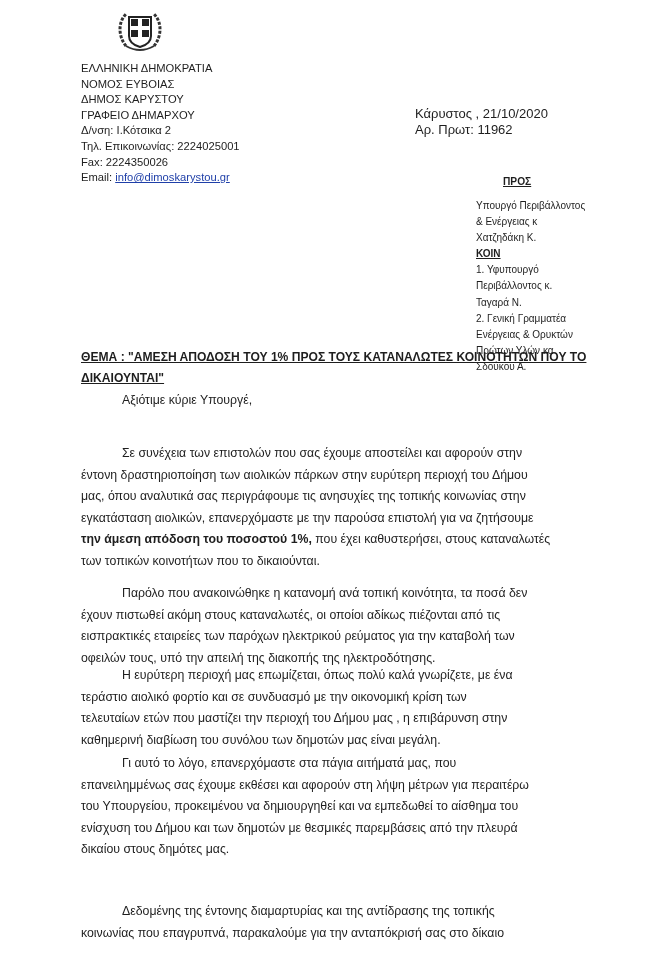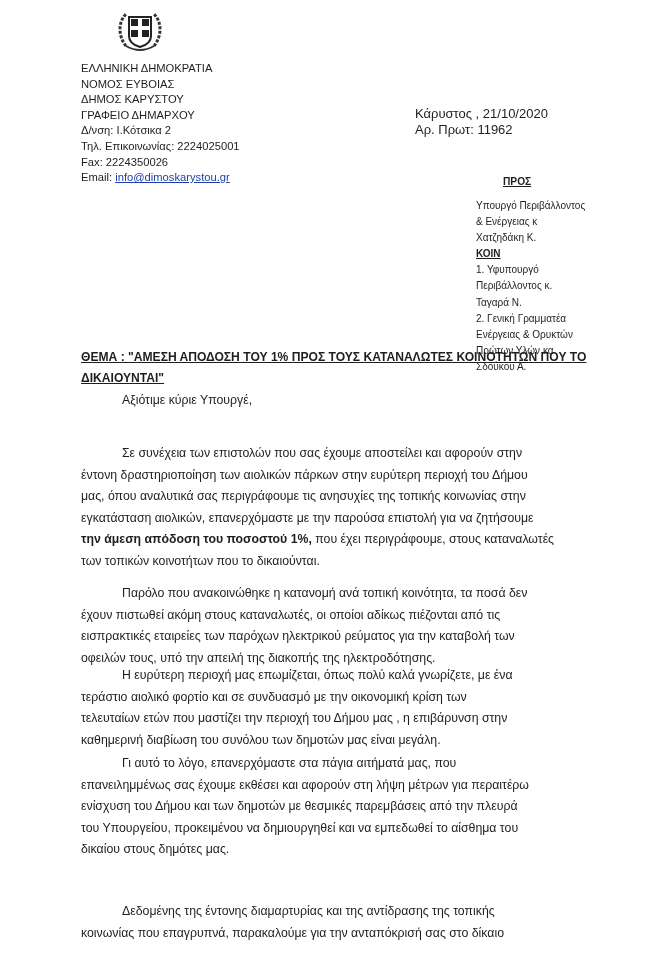--- a/index.html
+++ b/index.html
@@ -84,7 +84,7 @@
   <div class="line">έντονη δραστηριοποίηση των αιολικών πάρκων στην ευρύτερη περιοχή του Δήμου</div>
   <div class="line">μας, όπου αναλυτικά σας περιγράφουμε τις ανησυχίες της τοπικής κοινωνίας στην</div>
   <div class="line">εγκατάσταση αιολικών, επανερχόμαστε με την παρούσα επιστολή για να ζητήσουμε</div>
-  <div class="line"><b>την άμεση απόδοση του ποσοστού 1%,</b><span> που έχει περιγράφουμε, στους καταναλωτές</span></div>
+  <div class="line"><b>την άμεση απόδοση του ποσοστού 1%,</b><span> που έχει καθυστερήσει, στους καταναλωτές</span></div>
   <div class="line">των τοπικών κοινοτήτων που το δικαιούνται.</div>
 </div>
 

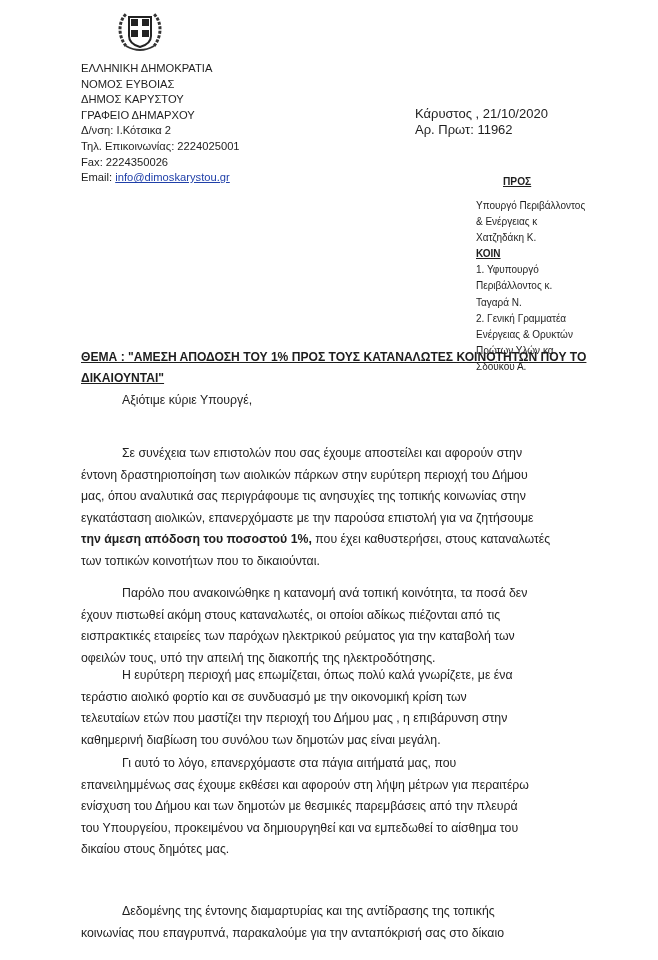--- a/index.html
+++ b/index.html
@@ -105,8 +105,8 @@
 <div class="para" style="top:733px">
   <div class="line indent">Γι αυτό το λόγο, επανερχόμαστε στα πάγια αιτήματά μας, που</div>
   <div class="line">επανειλημμένως σας έχουμε εκθέσει και αφορούν στη λήψη μέτρων για περαιτέρω</div>
+  <div class="line">του Υπουργείου, προκειμένου να δημιουργηθεί και να εμπεδωθεί  το αίσθημα του</div>
   <div class="line">ενίσχυση του Δήμου και των δημοτών με θεσμικές παρεμβάσεις από την πλευρά</div>
-  <div class="line">του Υπουργείου, προκειμένου να δημιουργηθεί και να εμπεδωθεί  το αίσθημα του</div>
   <div class="line">δικαίου στους δημότες μας.</div>
 </div>
 

